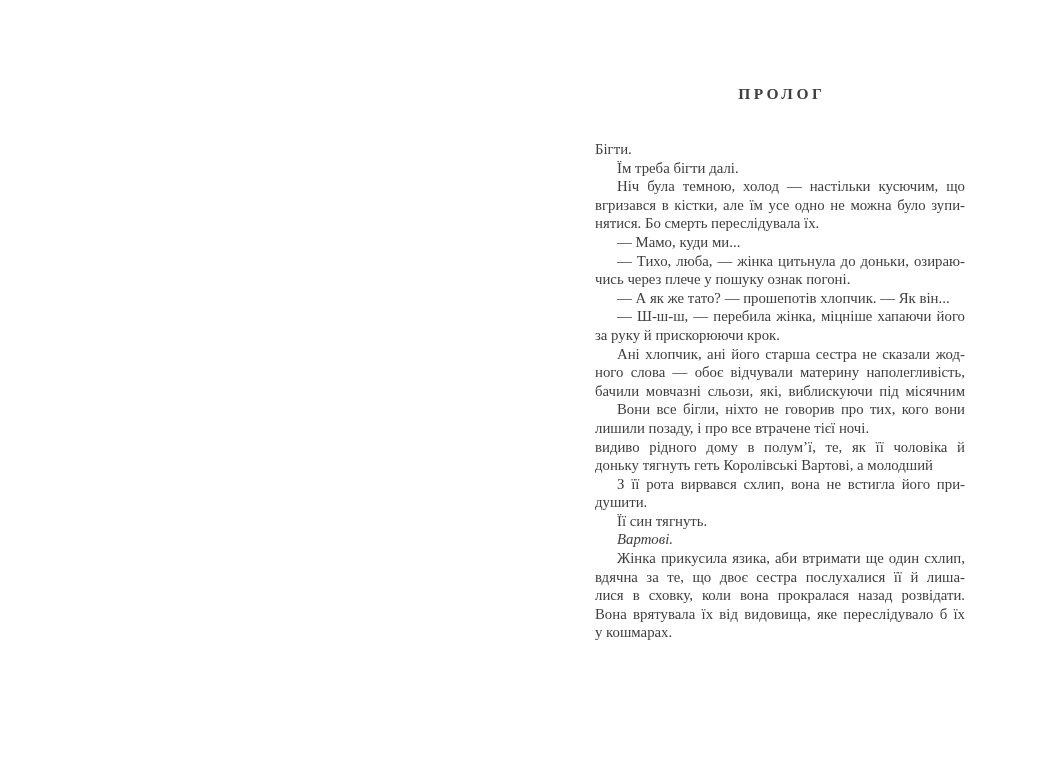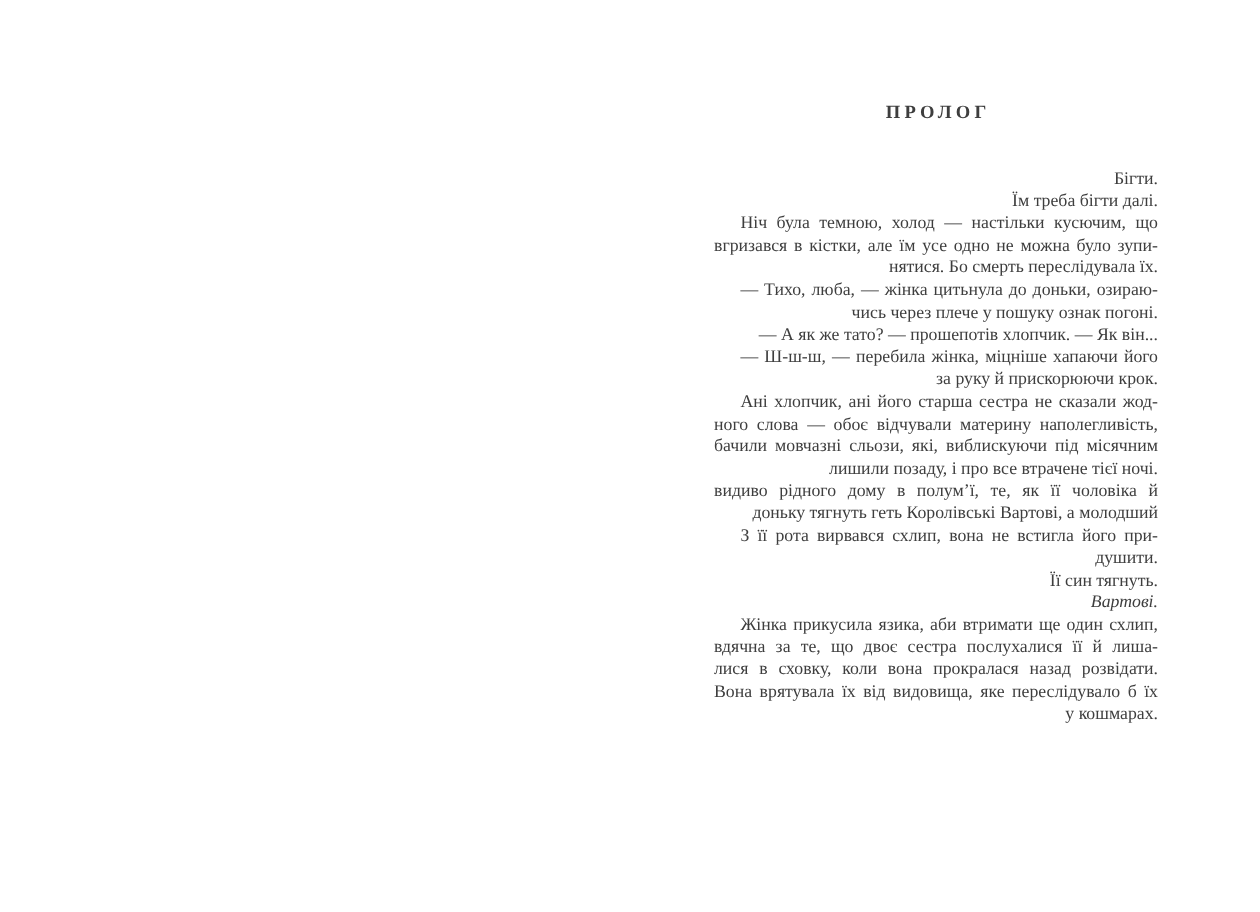--- a/index.html
+++ b/index.html
@@ -46,7 +46,7 @@
   .line {
     height: 18.6px;
     line-height: 18.6px;
-    text-align: right;
+    text-align: left;
     overflow: hidden;
   }
   .line.jst {

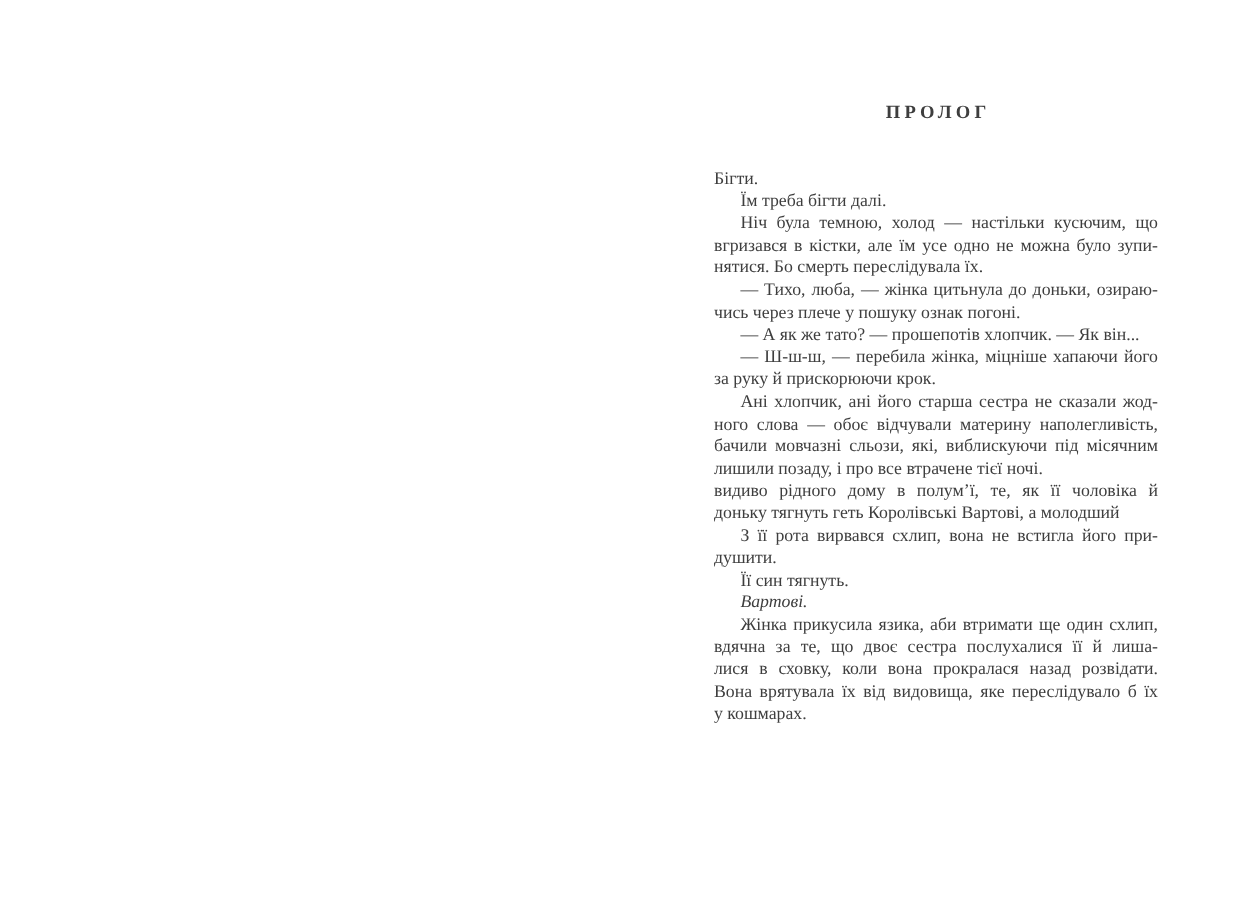--- a/index.html
+++ b/index.html
@@ -80,6 +80,7 @@
         <div class="line ind jst">Ніч була темною, холод — настільки кусючим, що</div>
         <div class="line jst">вгризався в кістки, але їм усе одно не можна було зупи-</div>
         <div class="line">нятися. Бо смерть переслідувала їх.</div>
+        <div class="line ind">— Мамо, куди ми...</div>
         <div class="line ind jst">— Тихо, люба, — жінка цитьнула до доньки, озираю-</div>
         <div class="line">чись через плече у пошуку ознак погоні.</div>
         <div class="line ind">— А як же тато? — прошепотів хлопчик. — Як він...</div>

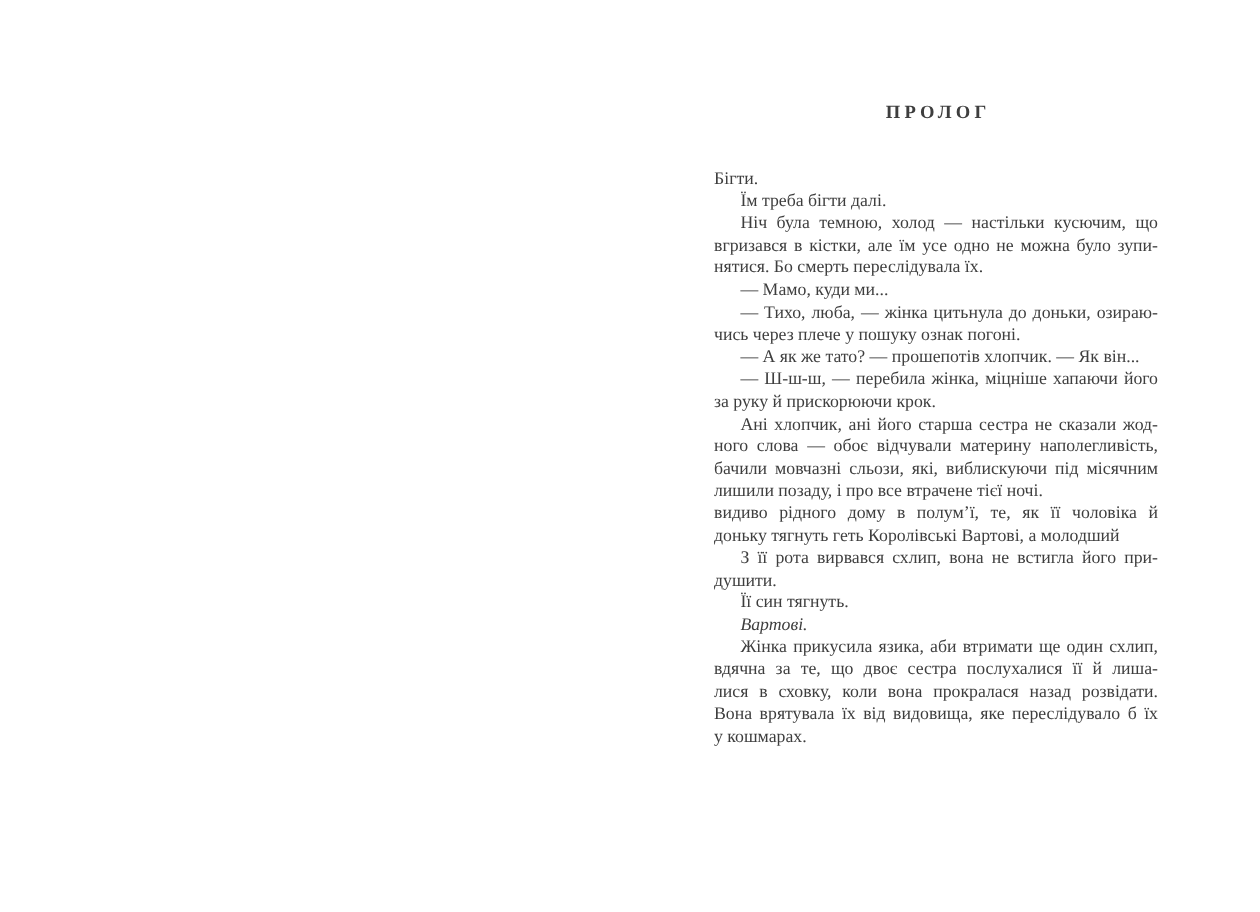--- a/index.html
+++ b/index.html
@@ -89,6 +89,7 @@
         <div class="line ind jst">Ані хлопчик, ані його старша сестра не сказали жод-</div>
         <div class="line jst">ного слова — обоє відчували материну наполегливість,</div>
         <div class="line jst">бачили мовчазні сльози, які, виблискуючи під місячним</div>
+        <div class="line ind jst">Вони все бігли, ніхто не говорив про тих, кого вони</div>
         <div class="line">лишили позаду, і про все втрачене тієї ночі.</div>
         <div class="line jst">видиво рідного дому в полум’ї, те, як її чоловіка й молодшу</div>
         <div class="line">доньку тягнуть геть Королівські Вартові, а молодший син...</div>

